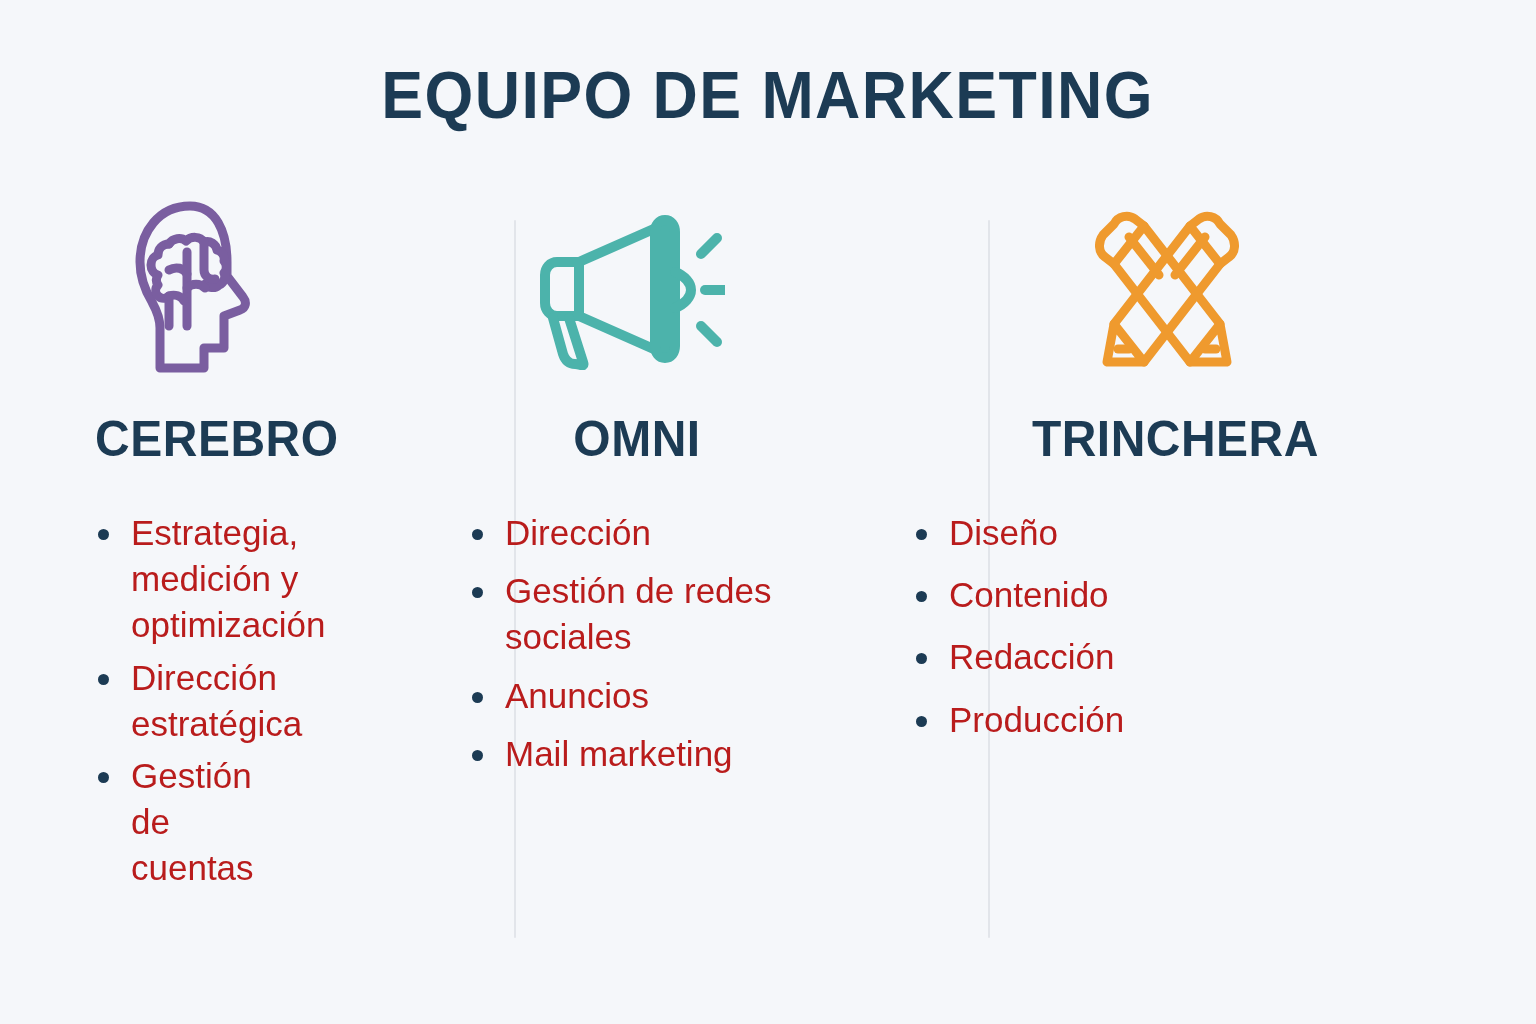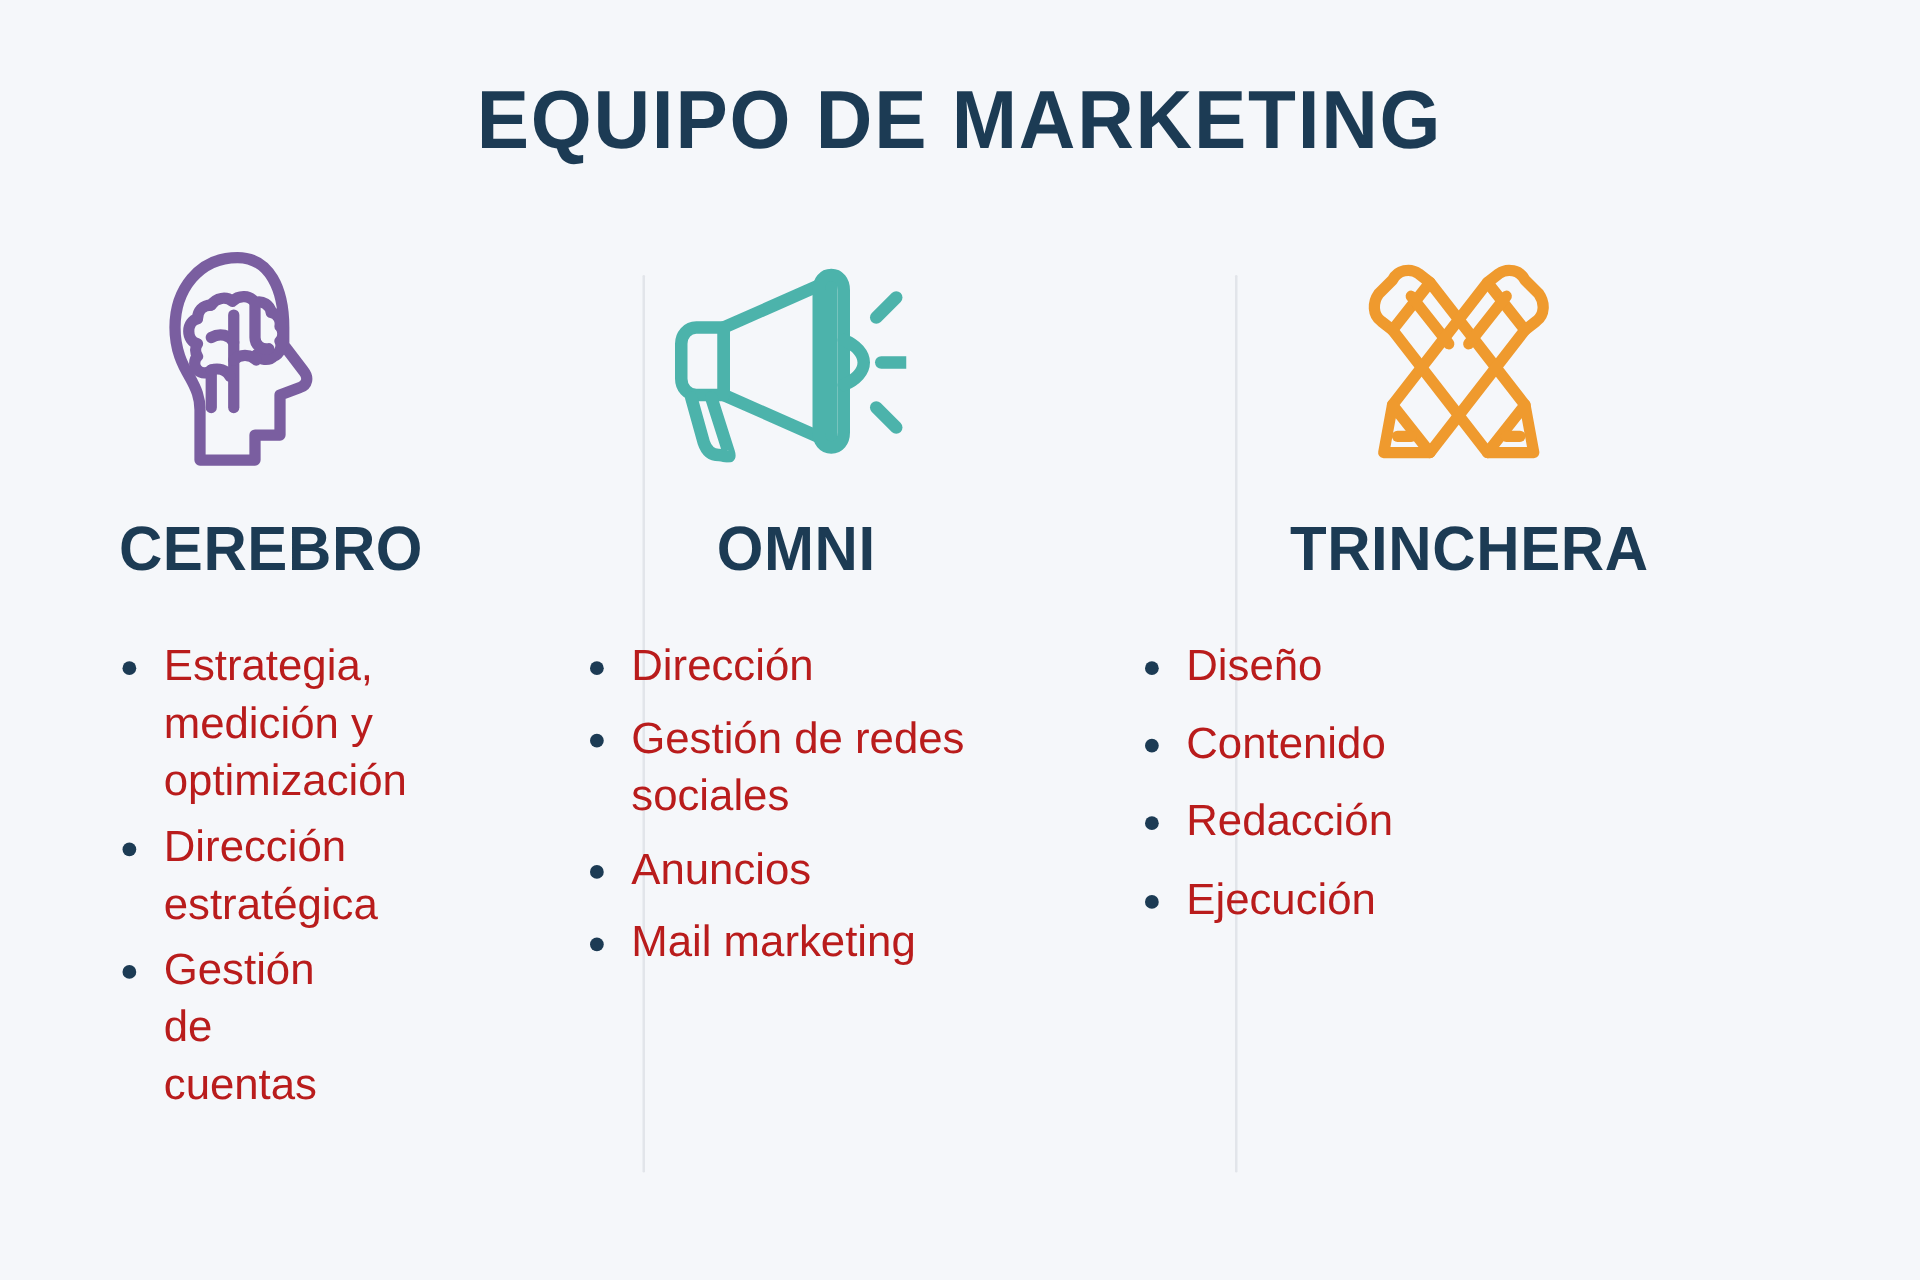--- a/index.html
+++ b/index.html
@@ -265,7 +265,7 @@
         </li>
         <li>
           <span class="bullet-dot"></span>
-          <span class="bullet-text">Ejecución</span>
+          <span class="bullet-text">Producción</span>
         </li>
       </ul>
     </div>

